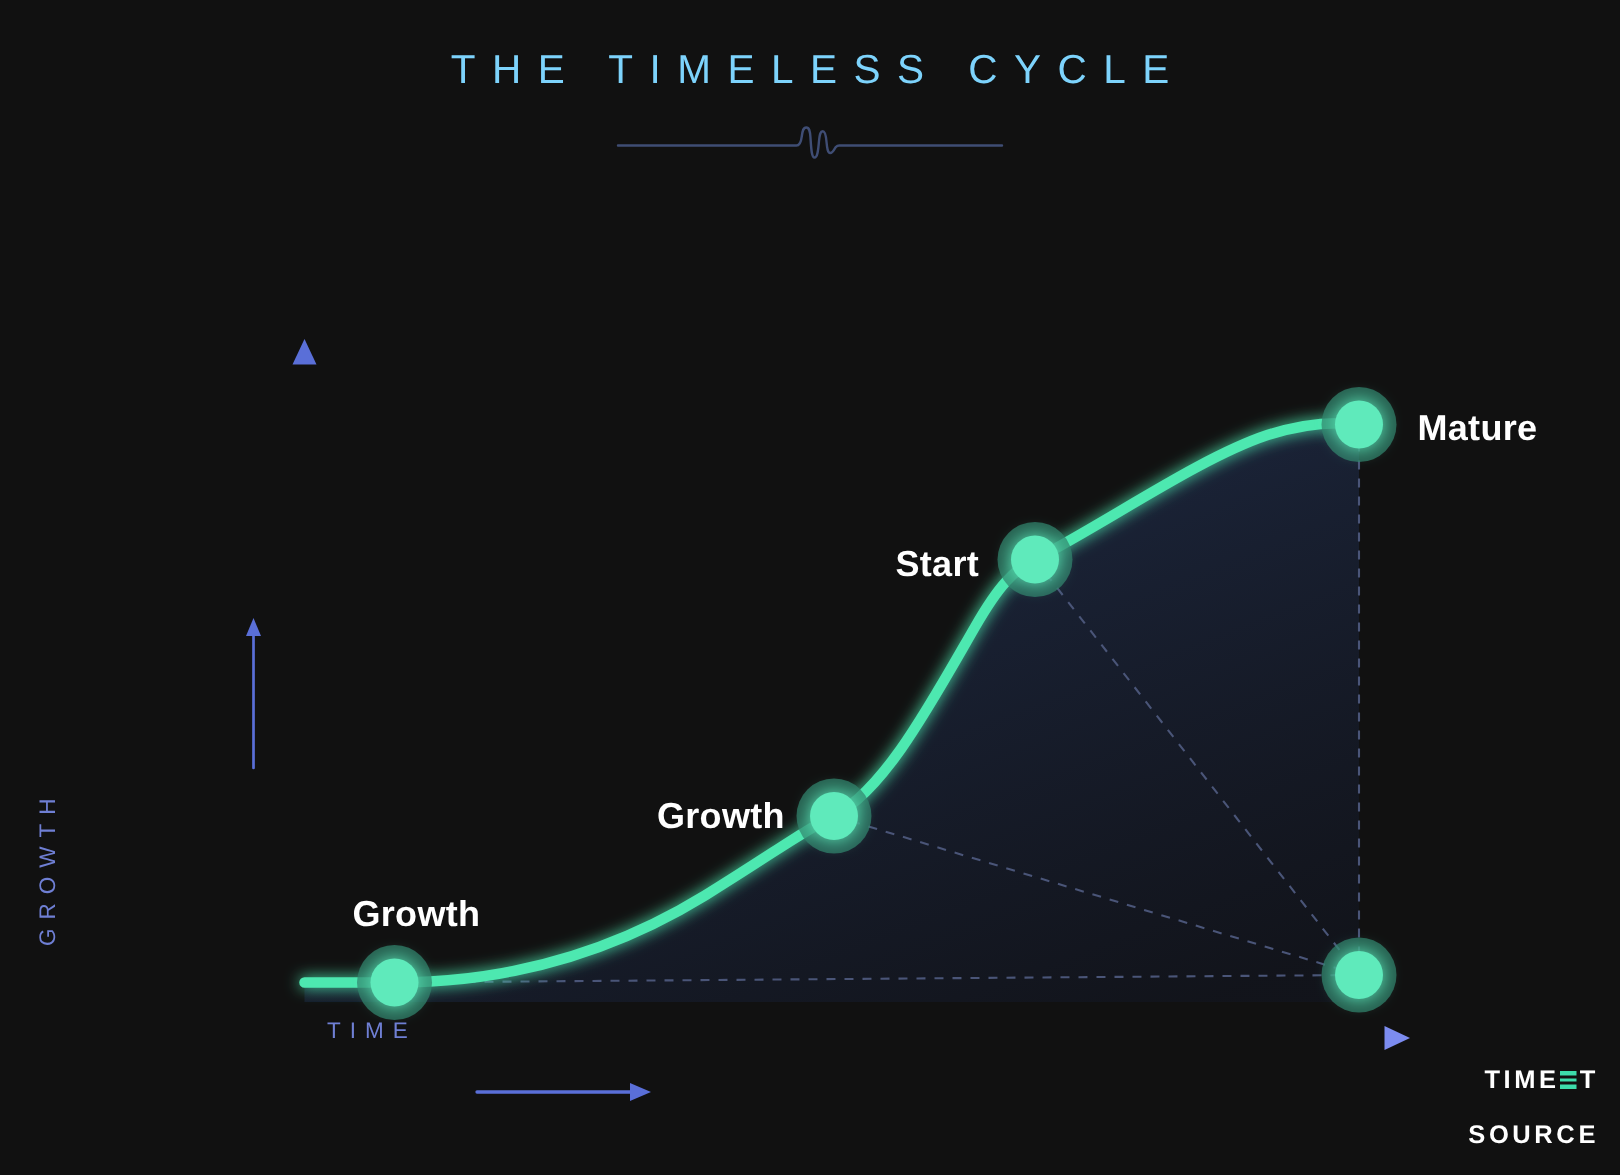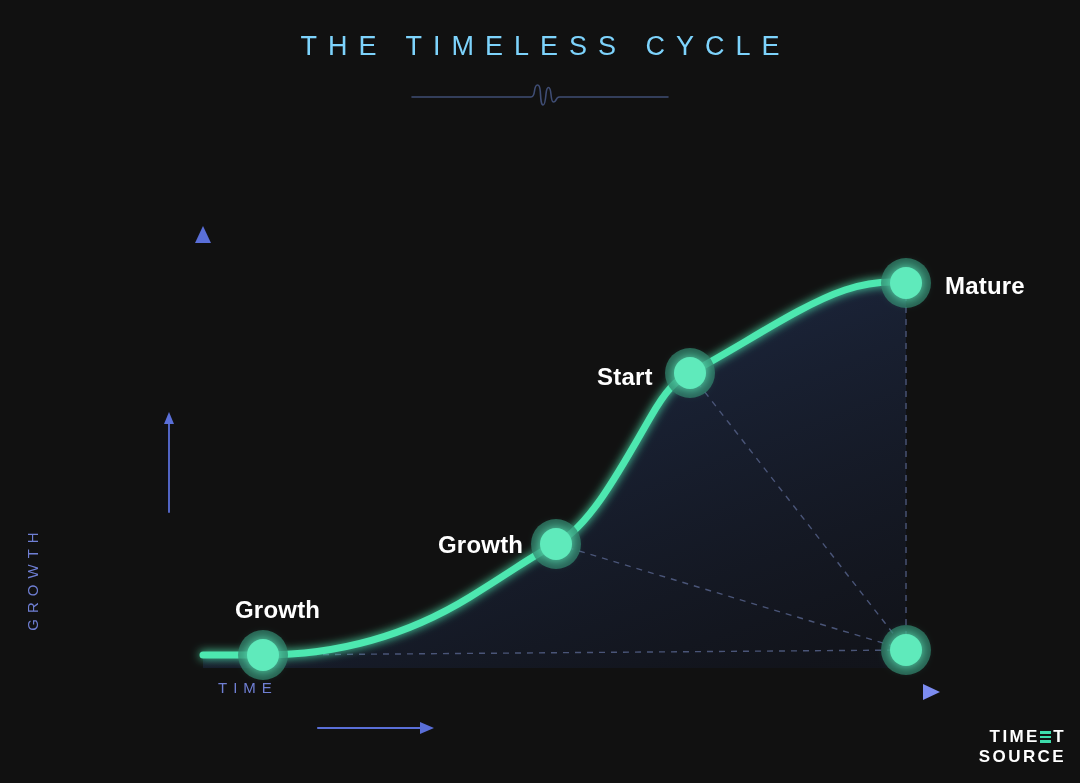--- a/index.html
+++ b/index.html
@@ -114,7 +114,7 @@
     display: block;
     white-space: nowrap;
   }
-  .logo-row-2 { margin-top: 3px; }
+  .logo-row-2 { margin-top: 20px; }
   .logo-e {
     display: inline-block;
     width: 11px;

